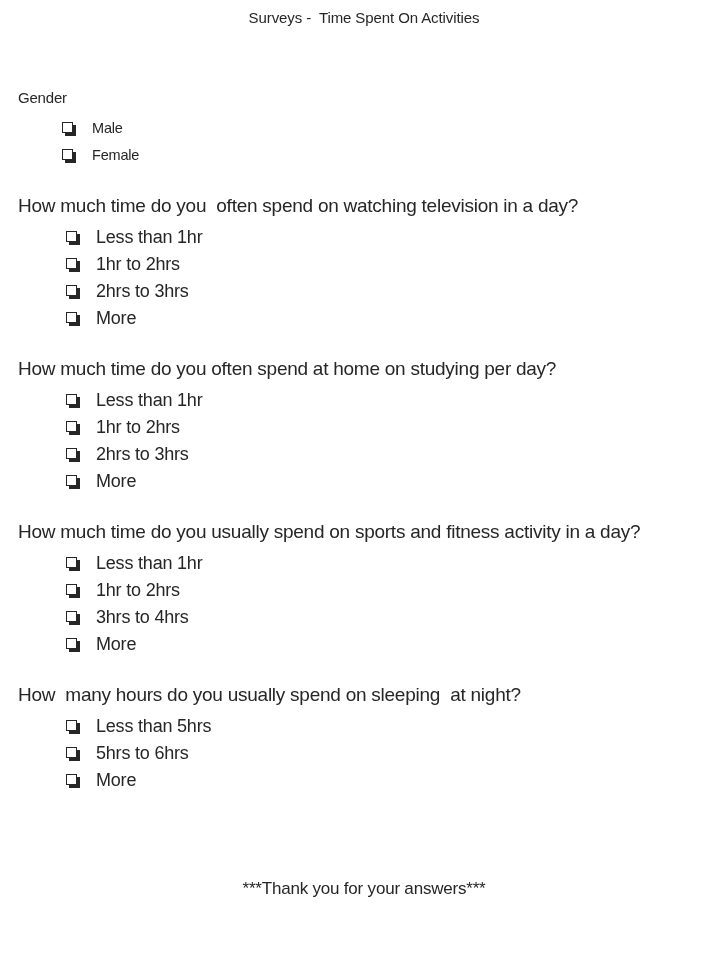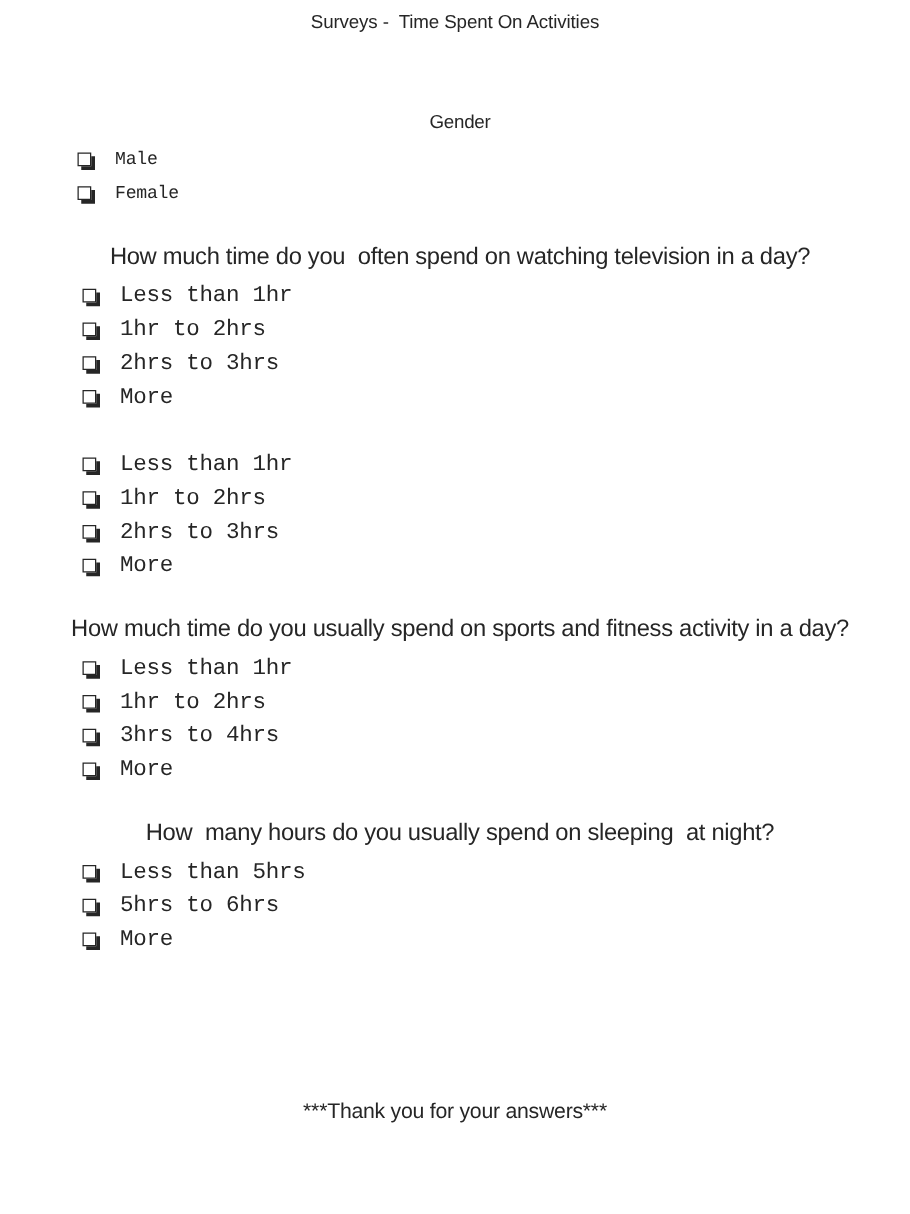--- a/index.html
+++ b/index.html
@@ -50,7 +50,6 @@
 
   .section {
     margin: 0 0 27px 0;
-    text-align: center;
   }
   .section:last-of-type {
     margin-bottom: 12px;

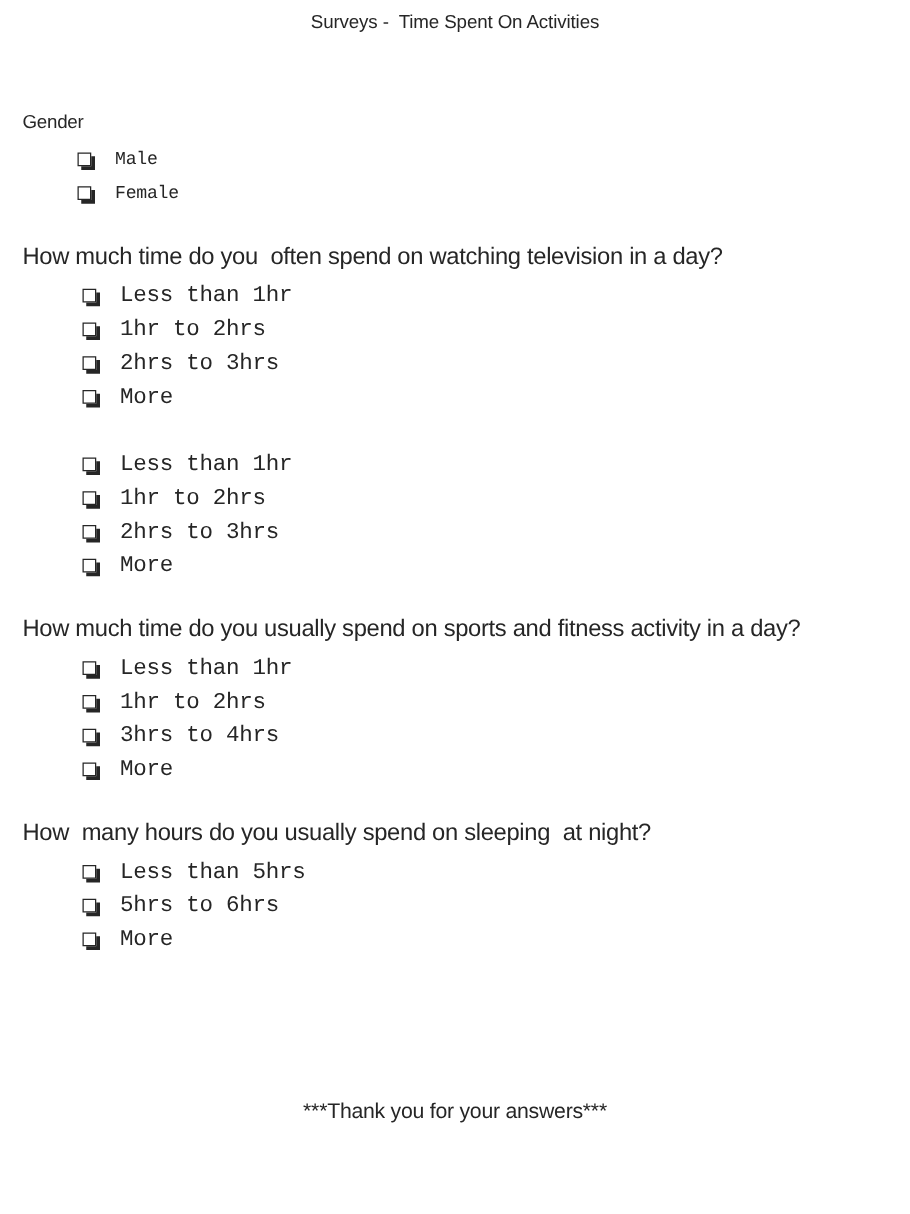--- a/index.html
+++ b/index.html
@@ -68,7 +68,6 @@
     list-style: none;
     margin: 0;
     padding: 0;
-    font-family: Liberation Mono, monospace;
   }
 
   .option {

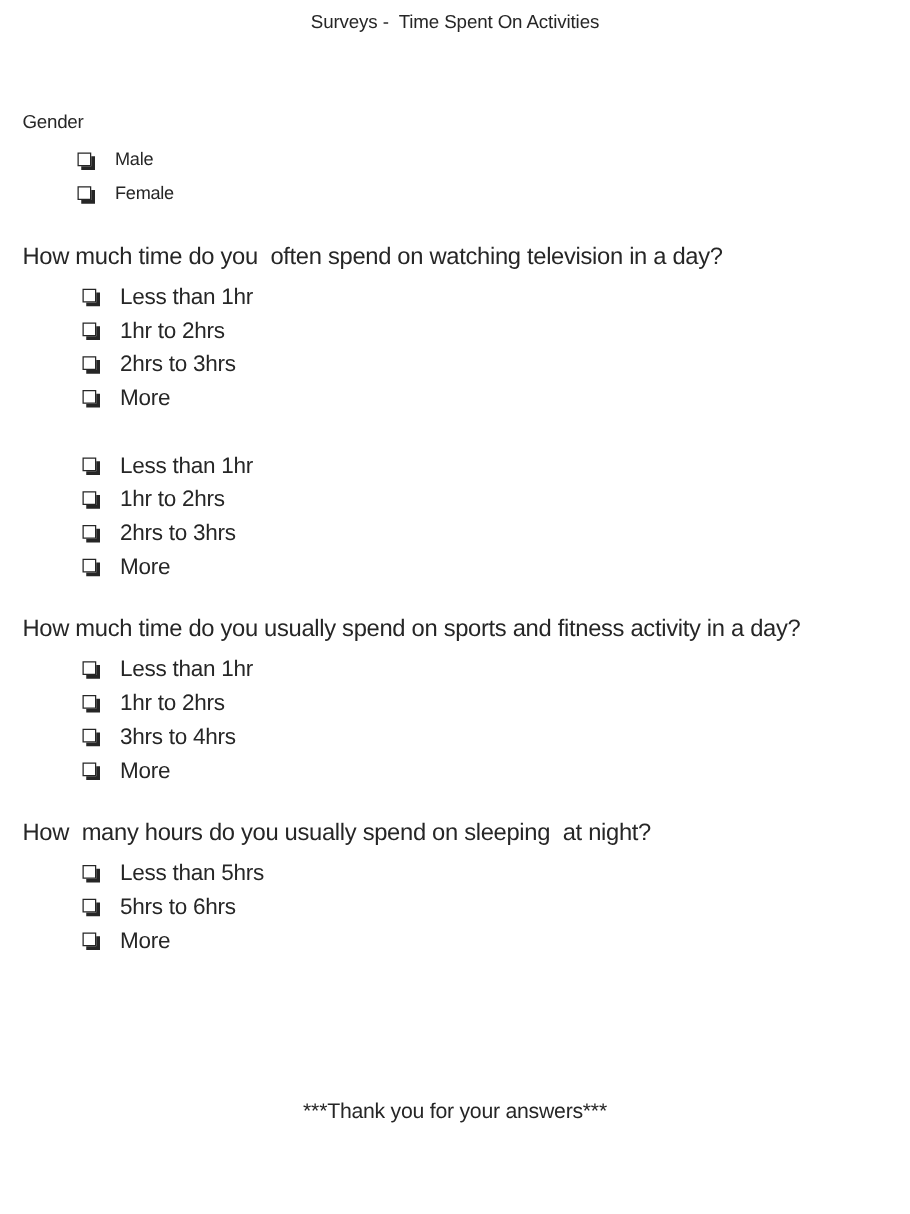--- a/index.html
+++ b/index.html
@@ -196,6 +196,7 @@
     </div>
 
     <div class="section">
+      <div class="question">How much time do you often spend at home on studying per day?</div>
       <ul class="options">
         <li class="option">
           <span class="checkbox"></span>

